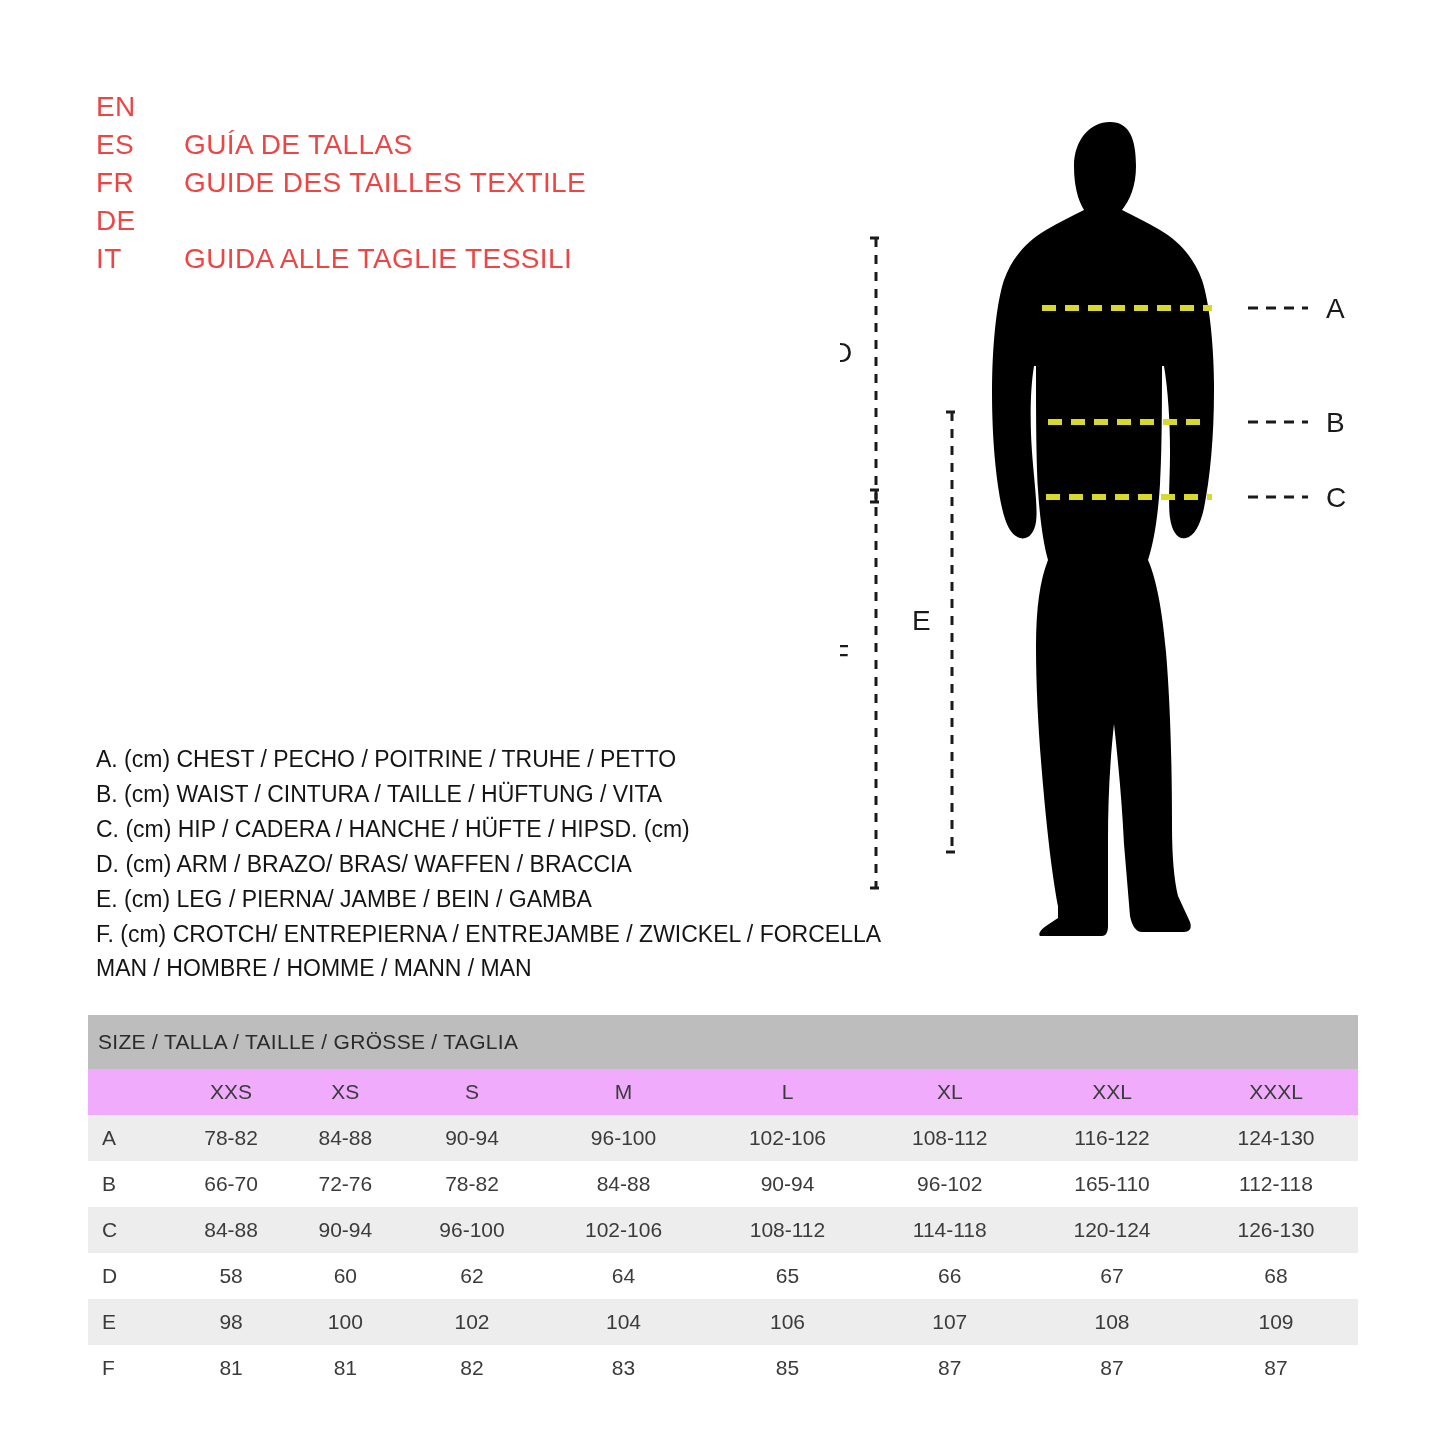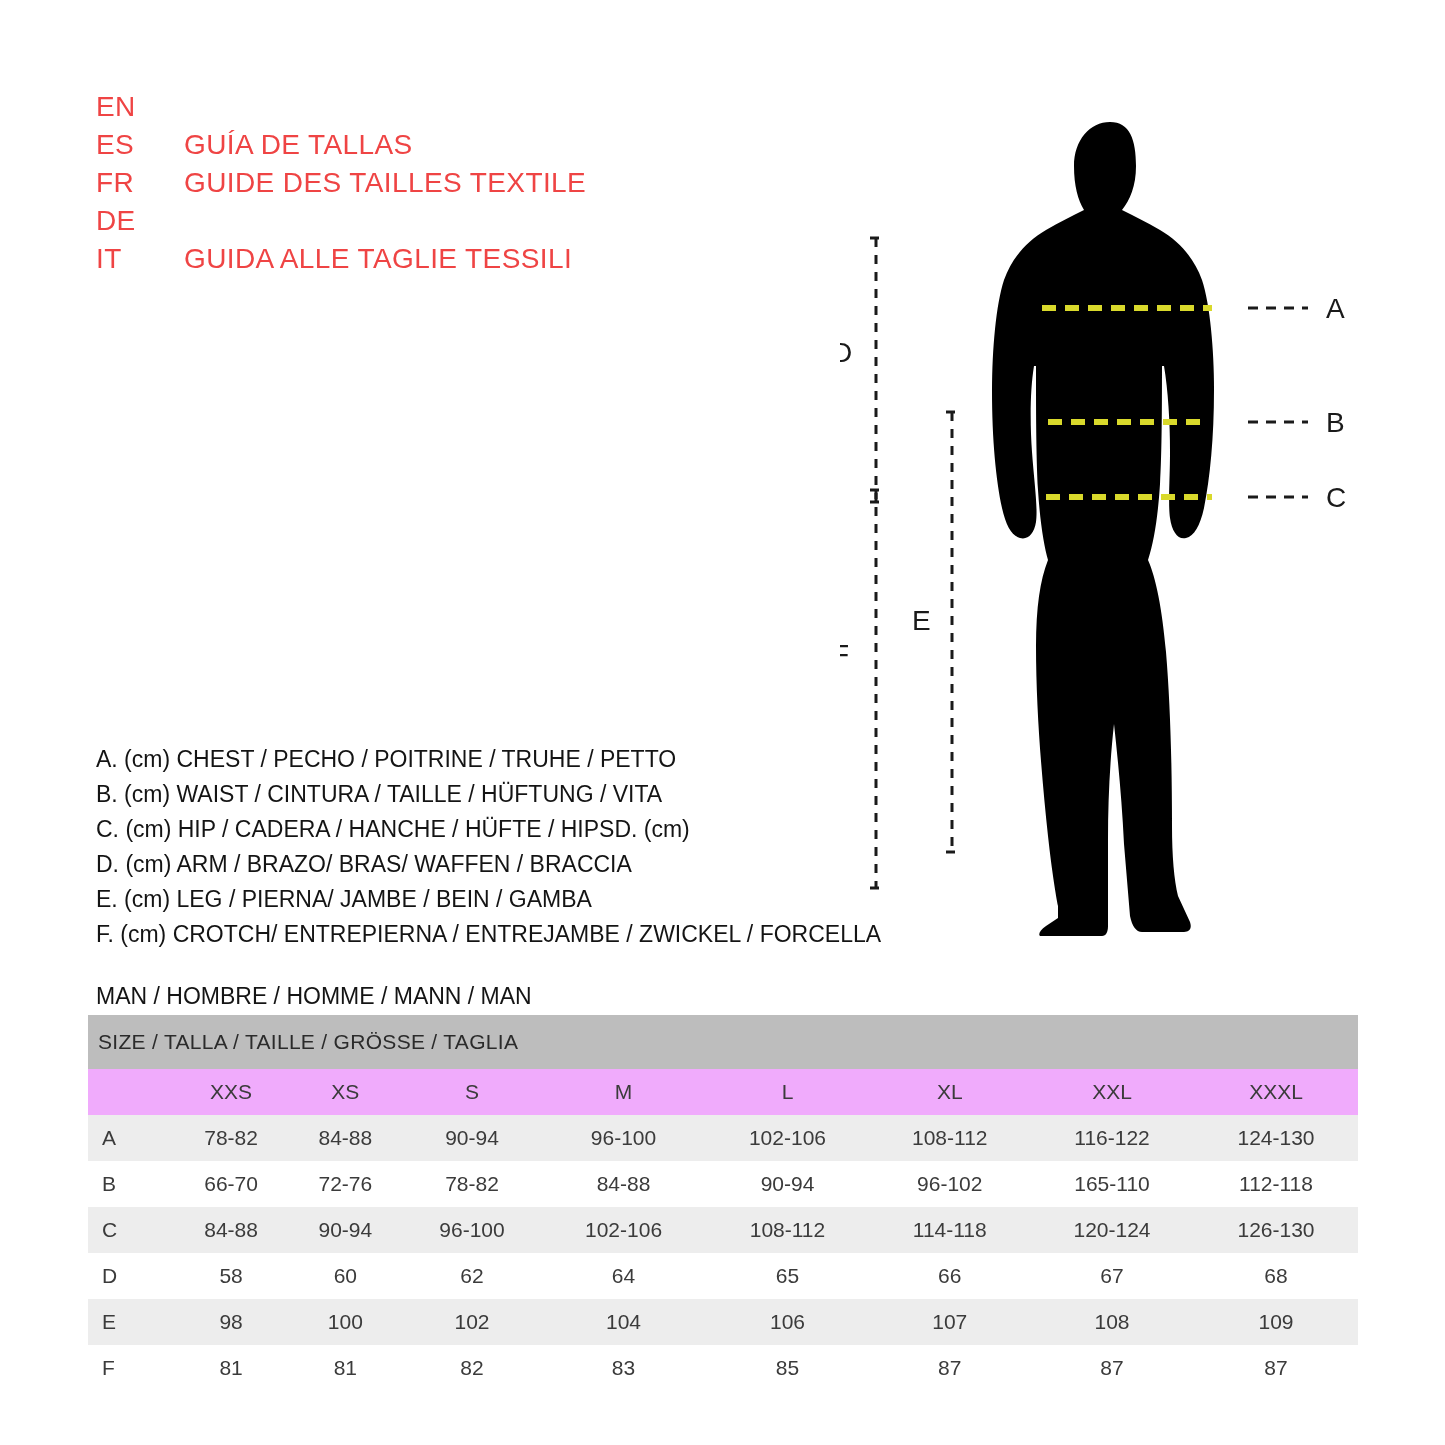--- a/index.html
+++ b/index.html
@@ -59,7 +59,6 @@
     top: 955px;
     font-size: 23px;
     color: #141414;
-    margin-top: 28px;
   }
 
   

